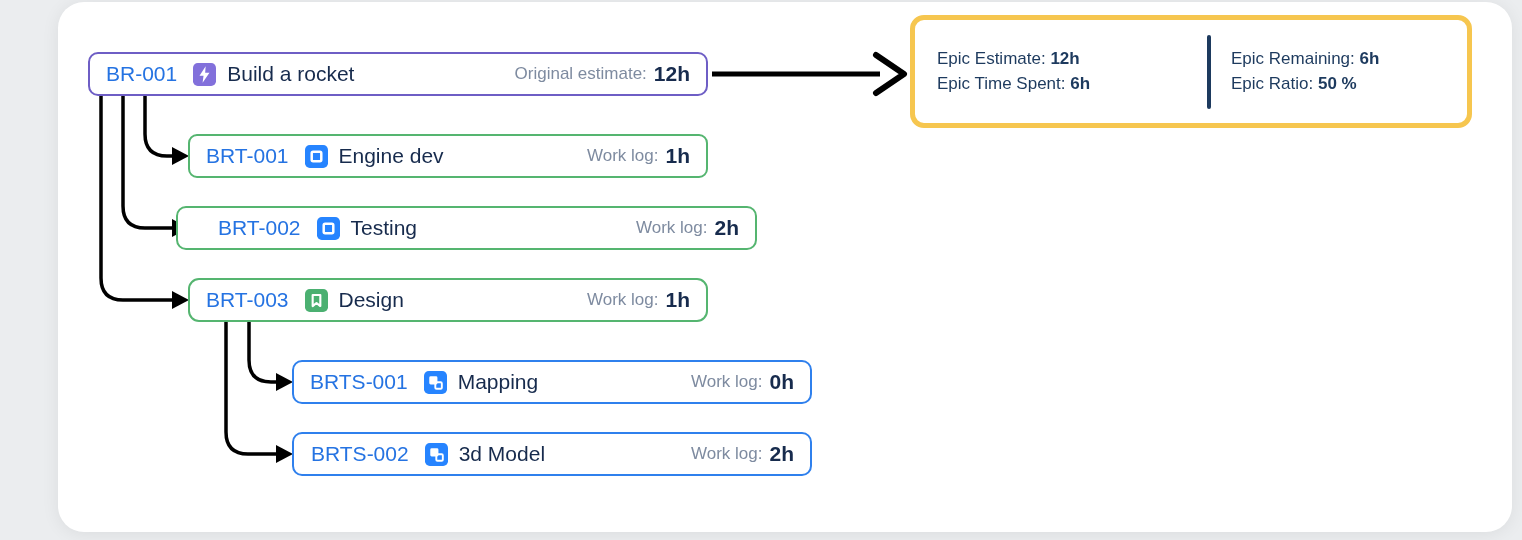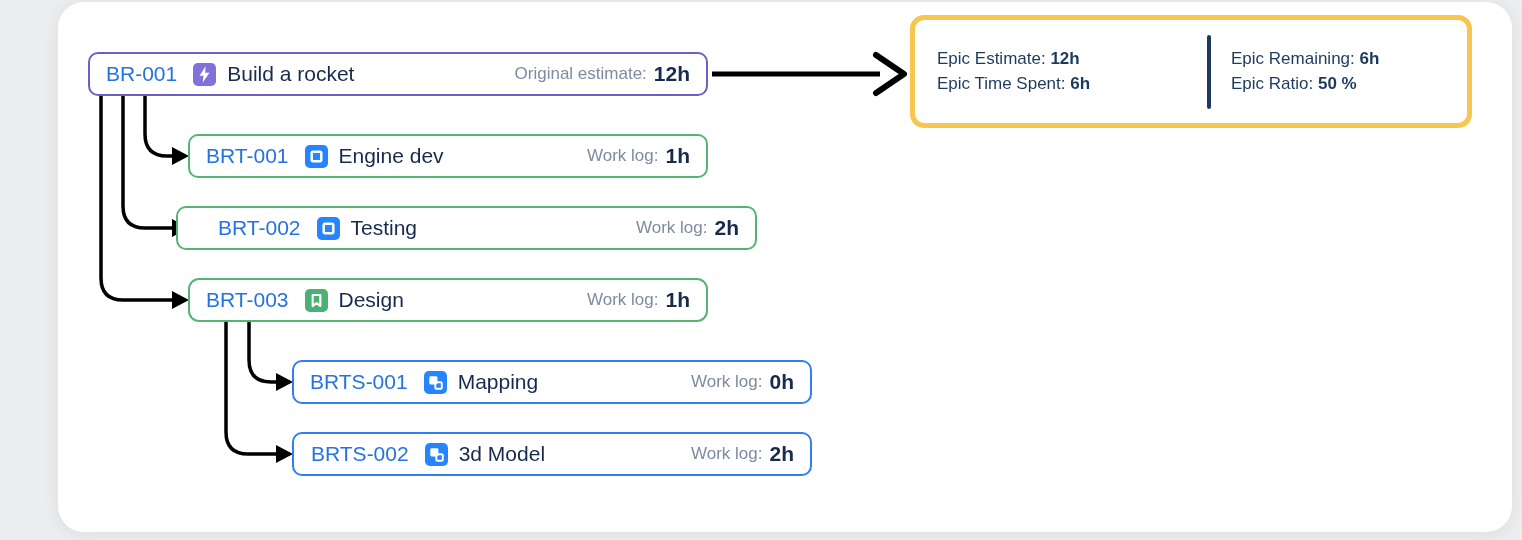--- a/index.html
+++ b/index.html
@@ -20,7 +20,7 @@
     font-size:21px; white-space:nowrap;
   }
   .issue-row.epic    { left:88px;  top:52px;  width:620px; border-color:#6e5ec5; }
-  .issue-row.task-1  { left:188px; top:134px; width:520px; border-color:#55b570; }
+  .issue-row.task-1  { left:188px; top:134px; width:520px; border-color:#55b570;border-radius:9px; }
   .issue-row.task-2  { left:176px; top:206px; width:581px; border-color:#55b570;padding-left:40px; }
   .issue-row.task-3  { left:188px; top:278px; width:520px; border-color:#55b570;border-radius:11px; }
   .issue-row.sub-1   { left:292px; top:360px; width:520px; border-color:#2f80ed; }

